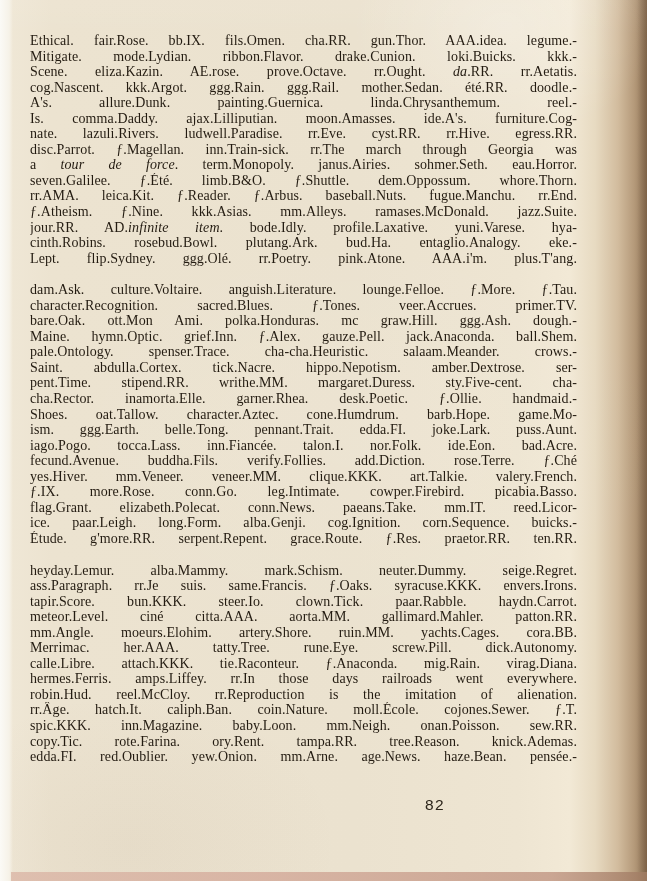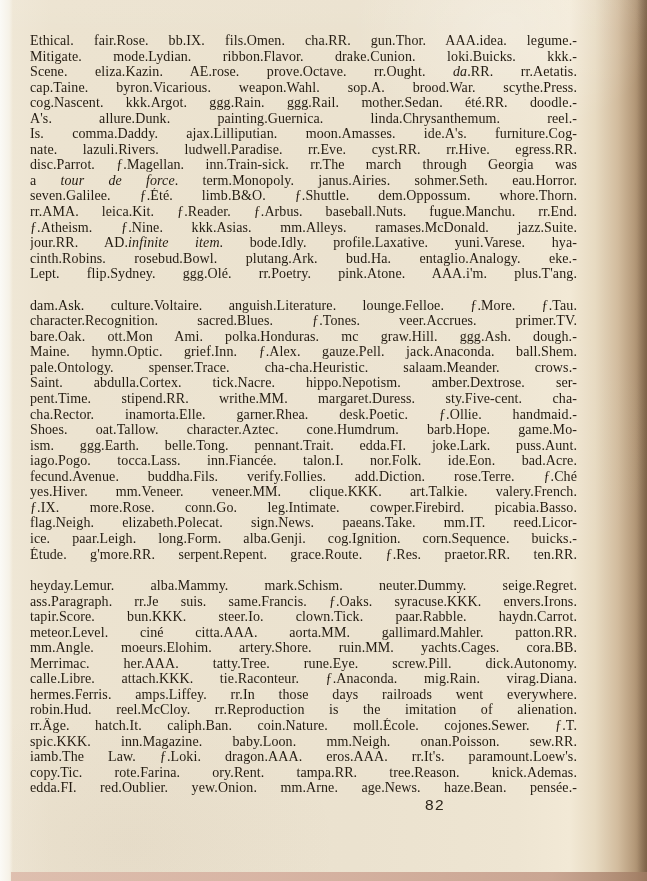--- a/index.html
+++ b/index.html
@@ -70,7 +70,6 @@
         <div class="line">Ethical. fair.Rose. bb.IX. fils.Omen. cha.RR. gun.Thor. AAA.idea. legume.-</div>
         <div class="line">Mitigate. mode.Lydian. ribbon.Flavor. drake.Cunion. loki.Buicks. kkk.-</div>
         <div class="line">Scene. eliza.Kazin. AE.rose. prove.Octave. rr.Ought. <i>da</i>.RR. rr.Aetatis.</div>
-        <div class="line">cap.Taine. byron.Vicarious. weapon.Wahl. sop.A. brood.War. scythe.Press.</div>
         <div class="line">cog.Nascent. kkk.Argot. ggg.Rain. ggg.Rail. mother.Sedan. été.RR. doodle.-</div>
         <div class="line">A's. allure.Dunk. painting.Guernica. linda.Chrysanthemum. reel.-</div>
         <div class="line">Is. comma.Daddy. ajax.Lilliputian. moon.Amasses. ide.A's. furniture.Cog-</div>

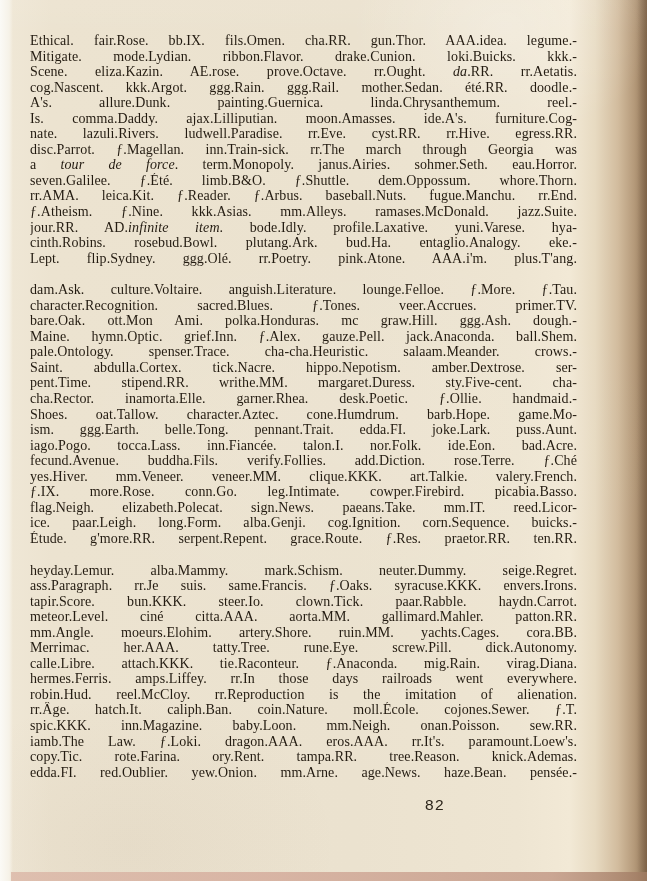--- a/index.html
+++ b/index.html
@@ -98,7 +98,7 @@
         <div class="line">fecund.Avenue. buddha.Fils. verify.Follies. add.Diction. rose.Terre. ƒ.Ché</div>
         <div class="line">yes.Hiver. mm.Veneer. veneer.MM. clique.KKK. art.Talkie. valery.French.</div>
         <div class="line">ƒ.IX. more.Rose. conn.Go. leg.Intimate. cowper.Firebird. picabia.Basso.</div>
-        <div class="line">flag.Neigh. elizabeth.Polecat. sign.News. paeans.Take. mm.IT. reed.Licor-</div>
+        <div class="line">flag.Grant. elizabeth.Polecat. conn.News. paeans.Take. mm.IT. reed.Licor-</div>
         <div class="line">ice. paar.Leigh. long.Form. alba.Genji. cog.Ignition. corn.Sequence. buicks.-</div>
         <div class="line">Étude. g'more.RR. serpent.Repent. grace.Route. ƒ.Res. praetor.RR. ten.RR.</div>
       </div>

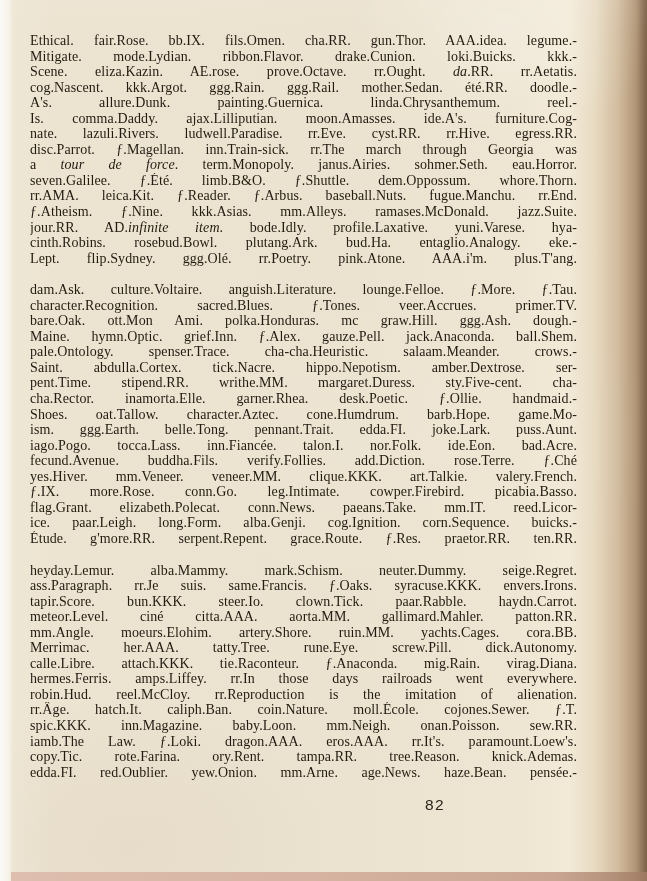--- a/index.html
+++ b/index.html
@@ -114,7 +114,6 @@
         <div class="line">robin.Hud. reel.McCloy. rr.Reproduction is the imitation of alienation.</div>
         <div class="line">rr.Âge. hatch.It. caliph.Ban. coin.Nature. moll.École. cojones.Sewer. ƒ.T.</div>
         <div class="line">spic.KKK. inn.Magazine. baby.Loon. mm.Neigh. onan.Poisson. sew.RR.</div>
-        <div class="line">iamb.The Law. ƒ.Loki. dragon.AAA. eros.AAA. rr.It's. paramount.Loew's.</div>
         <div class="line">copy.Tic. rote.Farina. ory.Rent. tampa.RR. tree.Reason. knick.Ademas.</div>
         <div class="line">edda.FI. red.Oublier. yew.Onion. mm.Arne. age.News. haze.Bean. pensée.-</div>
       </div>

